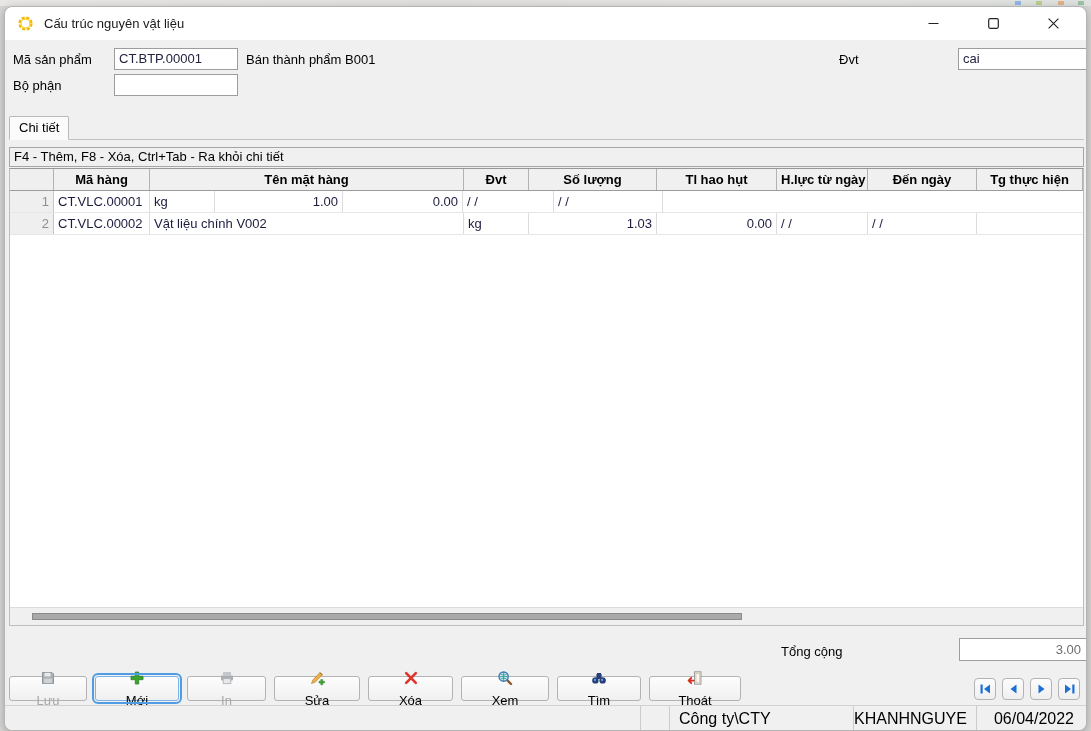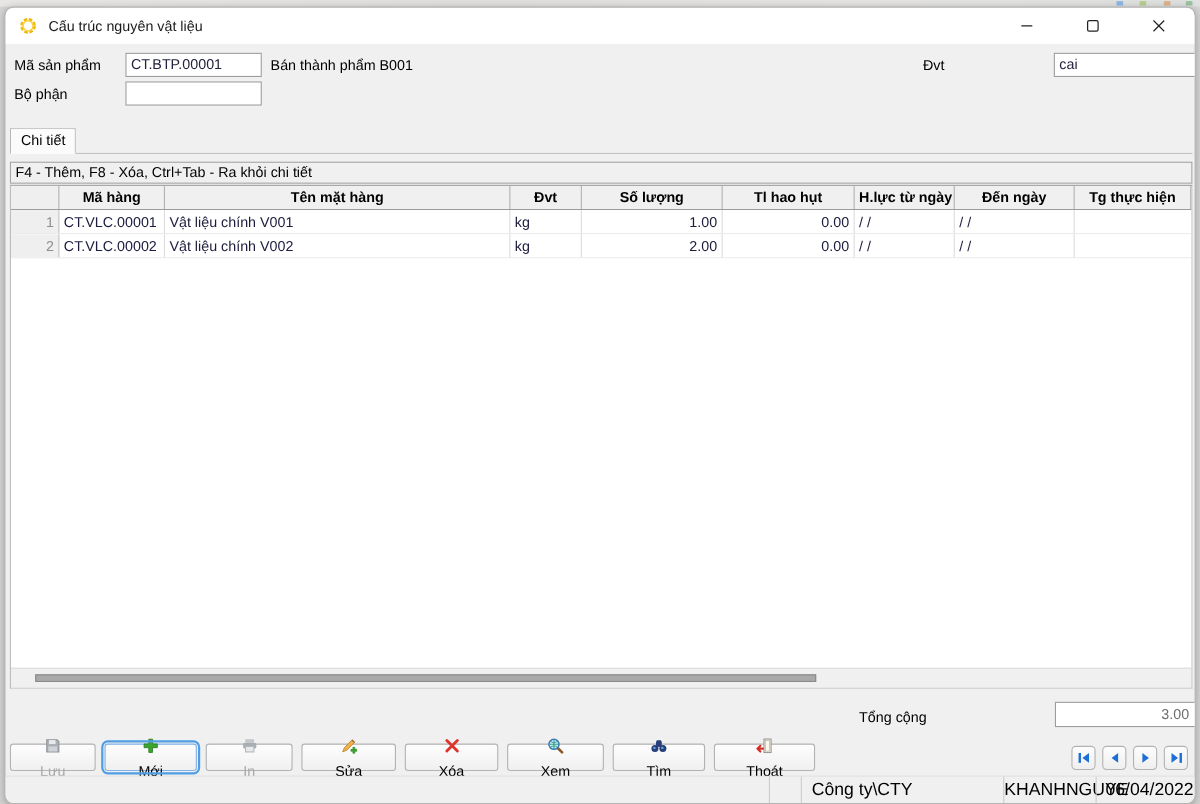--- a/index.html
+++ b/index.html
@@ -161,7 +161,6 @@
     <div class="grow">
       <div class="gc c0 rownum">1</div>
       <div class="gc c1">CT.VLC.00001</div>
-      <div class="gc c2">Vật liệu chính V001</div>
       <div class="gc c3">kg</div>
       <div class="gc c4 num">1.00</div>
       <div class="gc c5 num">0.00</div>

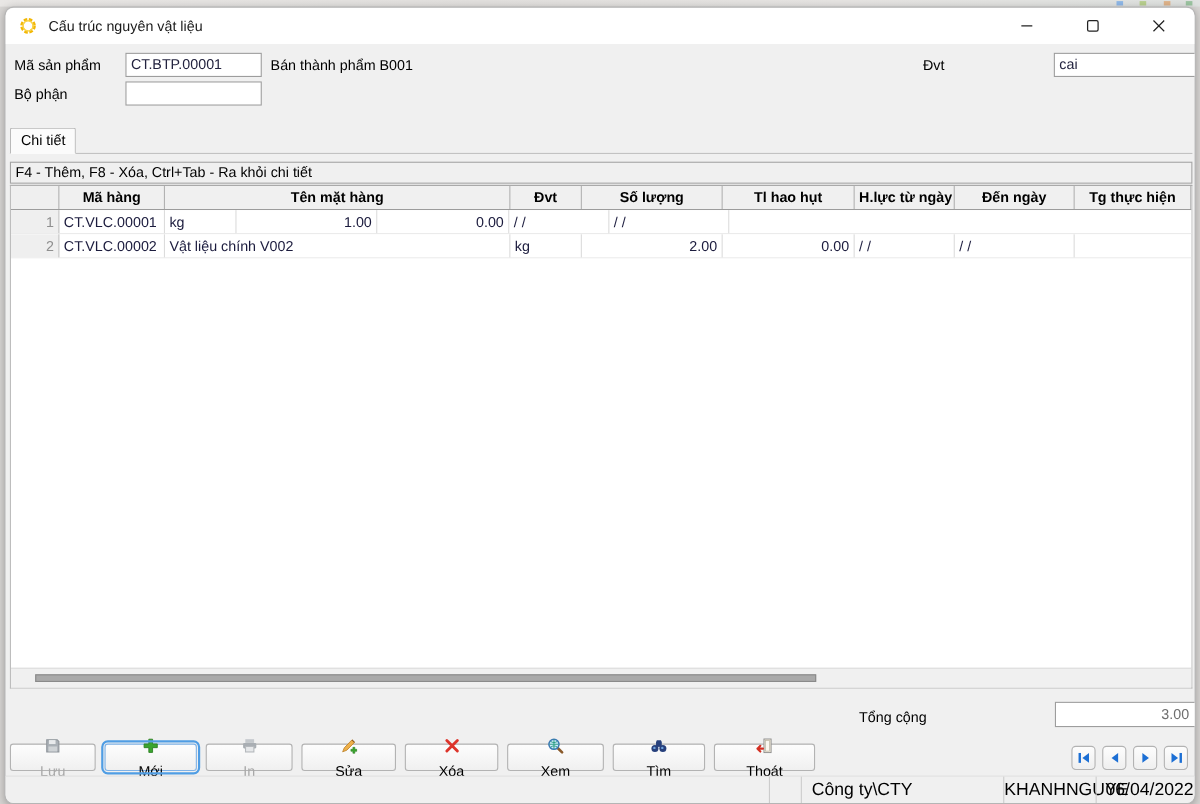--- a/index.html
+++ b/index.html
@@ -173,7 +173,7 @@
       <div class="gc c1">CT.VLC.00002</div>
       <div class="gc c2">Vật liệu chính V002</div>
       <div class="gc c3">kg</div>
-      <div class="gc c4 num">2.00</div>
+      <div class="gc c4 num">1.03</div>
       <div class="gc c5 num">0.00</div>
       <div class="gc c6">/ /</div>
       <div class="gc c7">/ /</div>

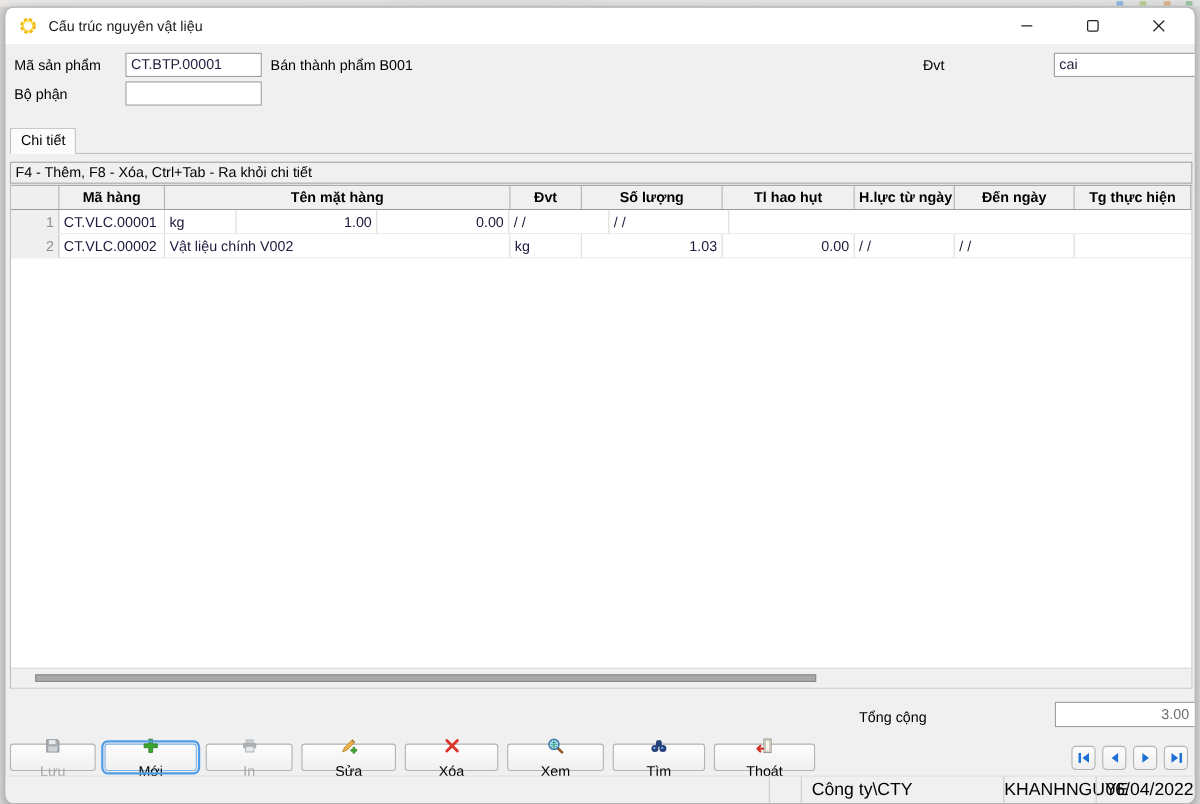--- a/index.html
+++ b/index.html
@@ -91,7 +91,7 @@
   .sp-a { width:29px; }
   .sp-company { width:184px; padding:4px 0 0 9px; }
   .sp-user { width:84px; padding:4px 4px 0 0; text-align:right; }
-  .sp-date { flex-grow:0; width:90px; padding:4px 12px 0 8px; text-align:right; }
+  .sp-date { flex-grow:0; width:110px; padding:4px 12px 0 8px; text-align:right;margin-left:39px; }
 </style>
 </head>
 <body>

